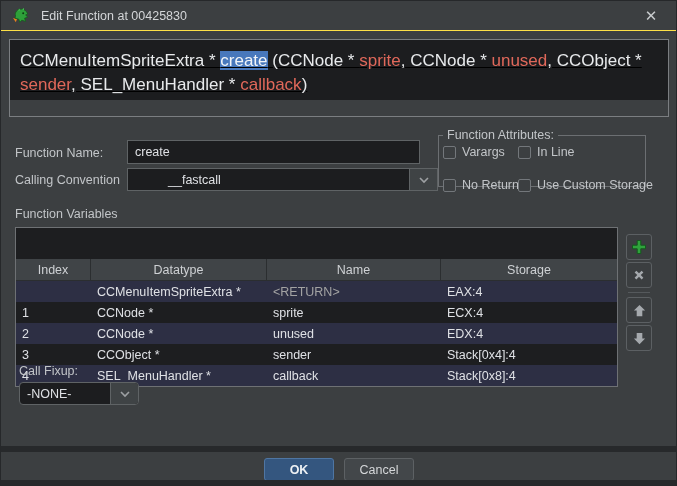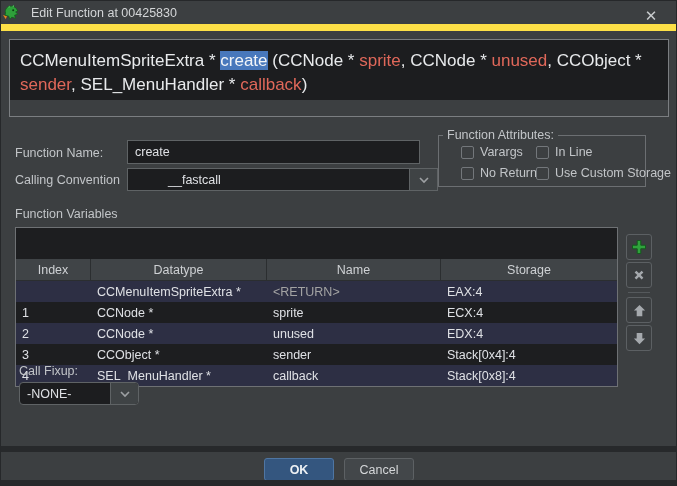--- a/index.html
+++ b/index.html
@@ -12,8 +12,8 @@
   }
   
   .titlebar { position:absolute; left:0; top:0; right:0; height:30px;
-    display:flex; align-items:center; 
-    border-bottom:7px solid #fde047; }
+    display:flex; align-items:center; padding-left:10px;
+    border-bottom:1px solid #fde047; }
   .titlebar .app-icon { width:20px; height:20px; margin-right:10px; }
   .titlebar .title { color:#d4d6d8; font-size:12.5px; }
   .close-btn { position:absolute; right:10px; top:3px; width:30px; height:24px;

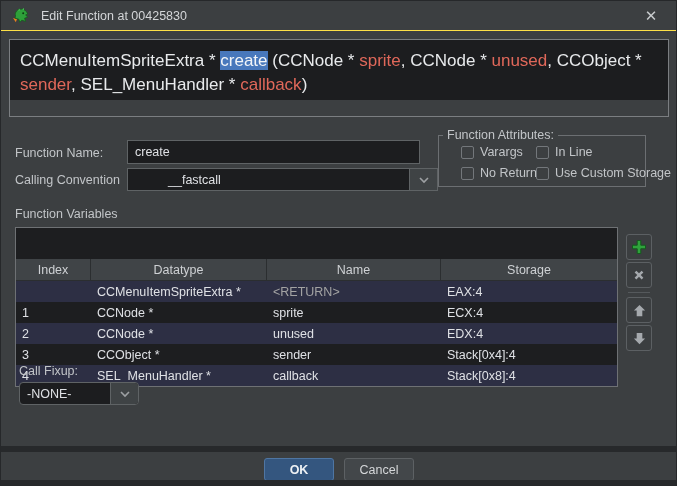--- a/index.html
+++ b/index.html
@@ -21,7 +21,7 @@
     color:#c9ccce; font-size:15px; }
   
   .sig-panel { position:absolute; left:8px; top:38px; width:660px; height:78px;
-    border:1px solid #7b7e81; background:#3c3f41; }
+    border:1px solid #7b7e81; background:#3c3f41;text-decoration:underline; }
   .sig-text { width:100%; height:60px; background:#1c1d1f;
     padding:9px 10px 0 10px; font-size:17px; line-height:24px;
     color:#e8eaec; overflow:hidden; }

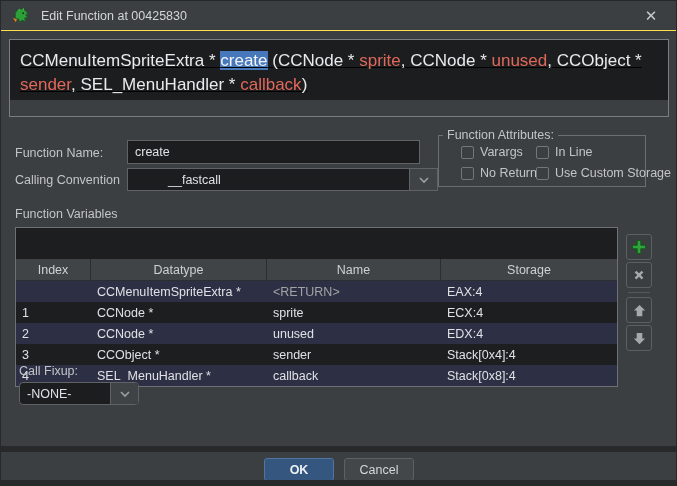--- a/index.html
+++ b/index.html
@@ -45,8 +45,8 @@
     border:1px solid #6c6f72; }
   .attr-legend { position:absolute; left:442px; top:127px; background:#3c3f41;
     padding:0 4px; color:#c2c5c8; font-size:12.5px; }
-  .attr-grid { position:absolute; left:460px; top:144px; width:200px;
-    display:grid; grid-template-columns:75px 1fr; row-gap:7px;text-align:center; }
+  .attr-grid { position:absolute; left:442px; top:144px; width:200px;
+    display:grid; grid-template-columns:75px 1fr; row-gap:19px;text-align:center; }
   .cb-item { display:flex; align-items:center; }
   .cb-box { width:13px; height:13px; border:1px solid #73777b; background:#3c3f41;
     border-radius:2px; flex:0 0 auto; }

